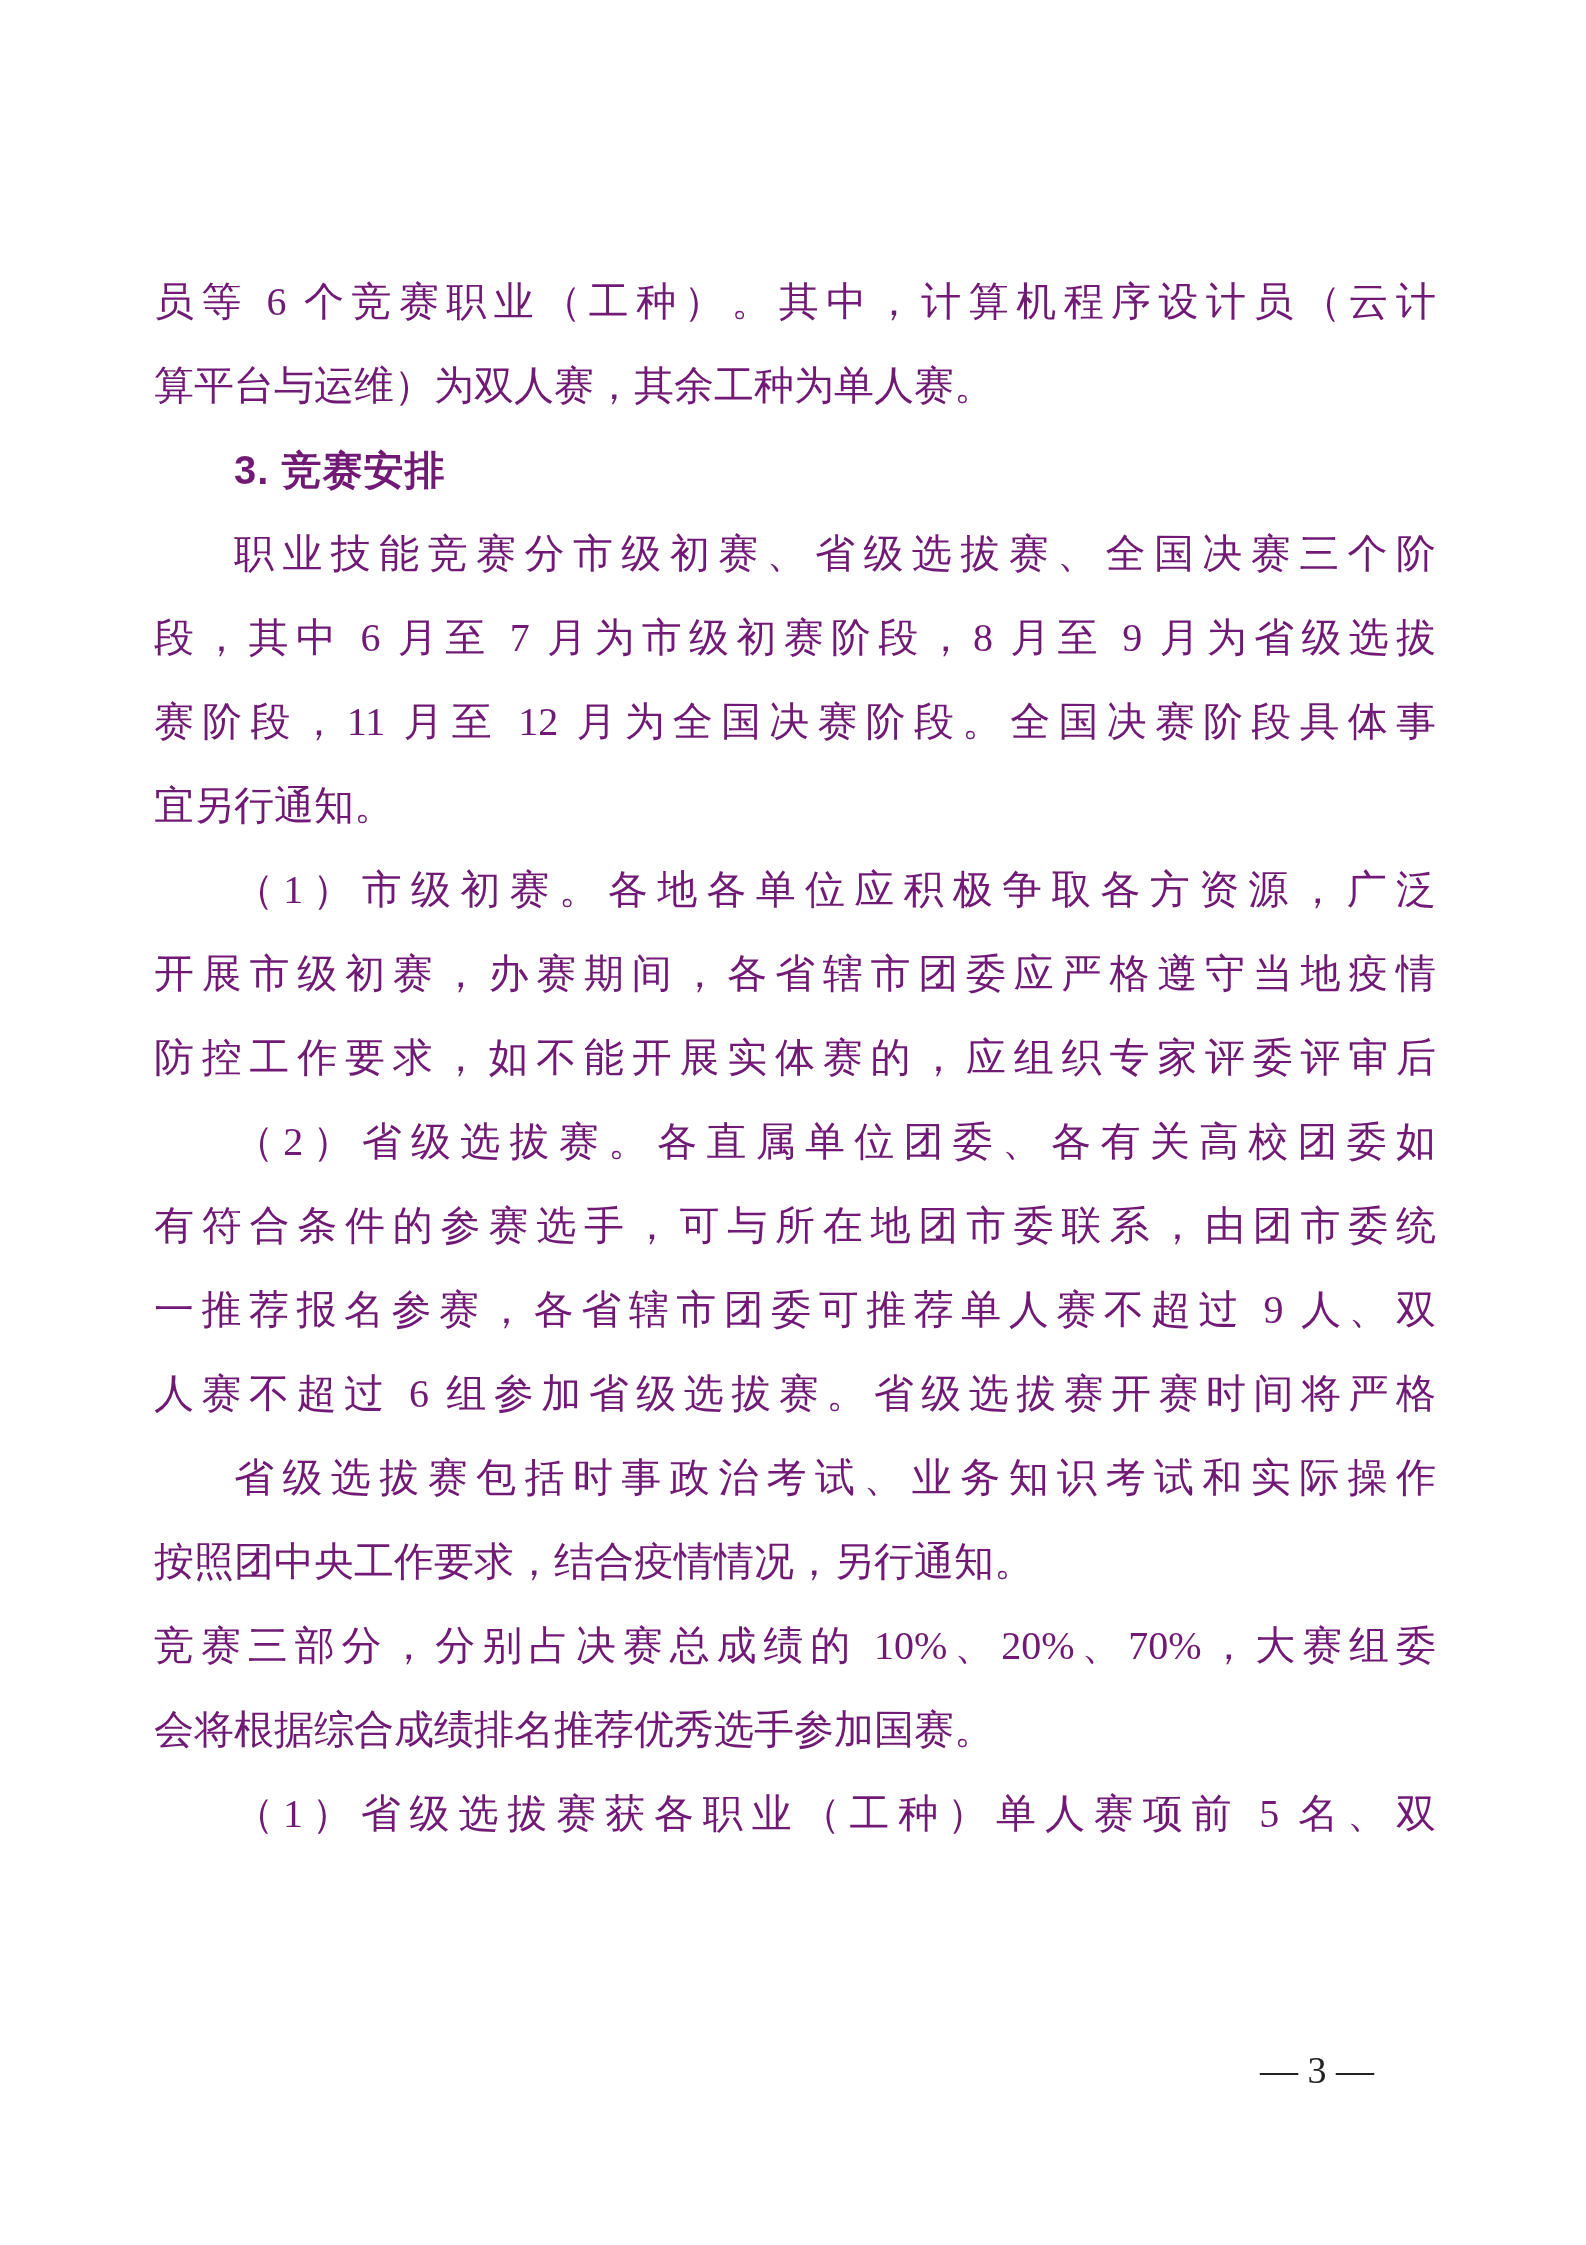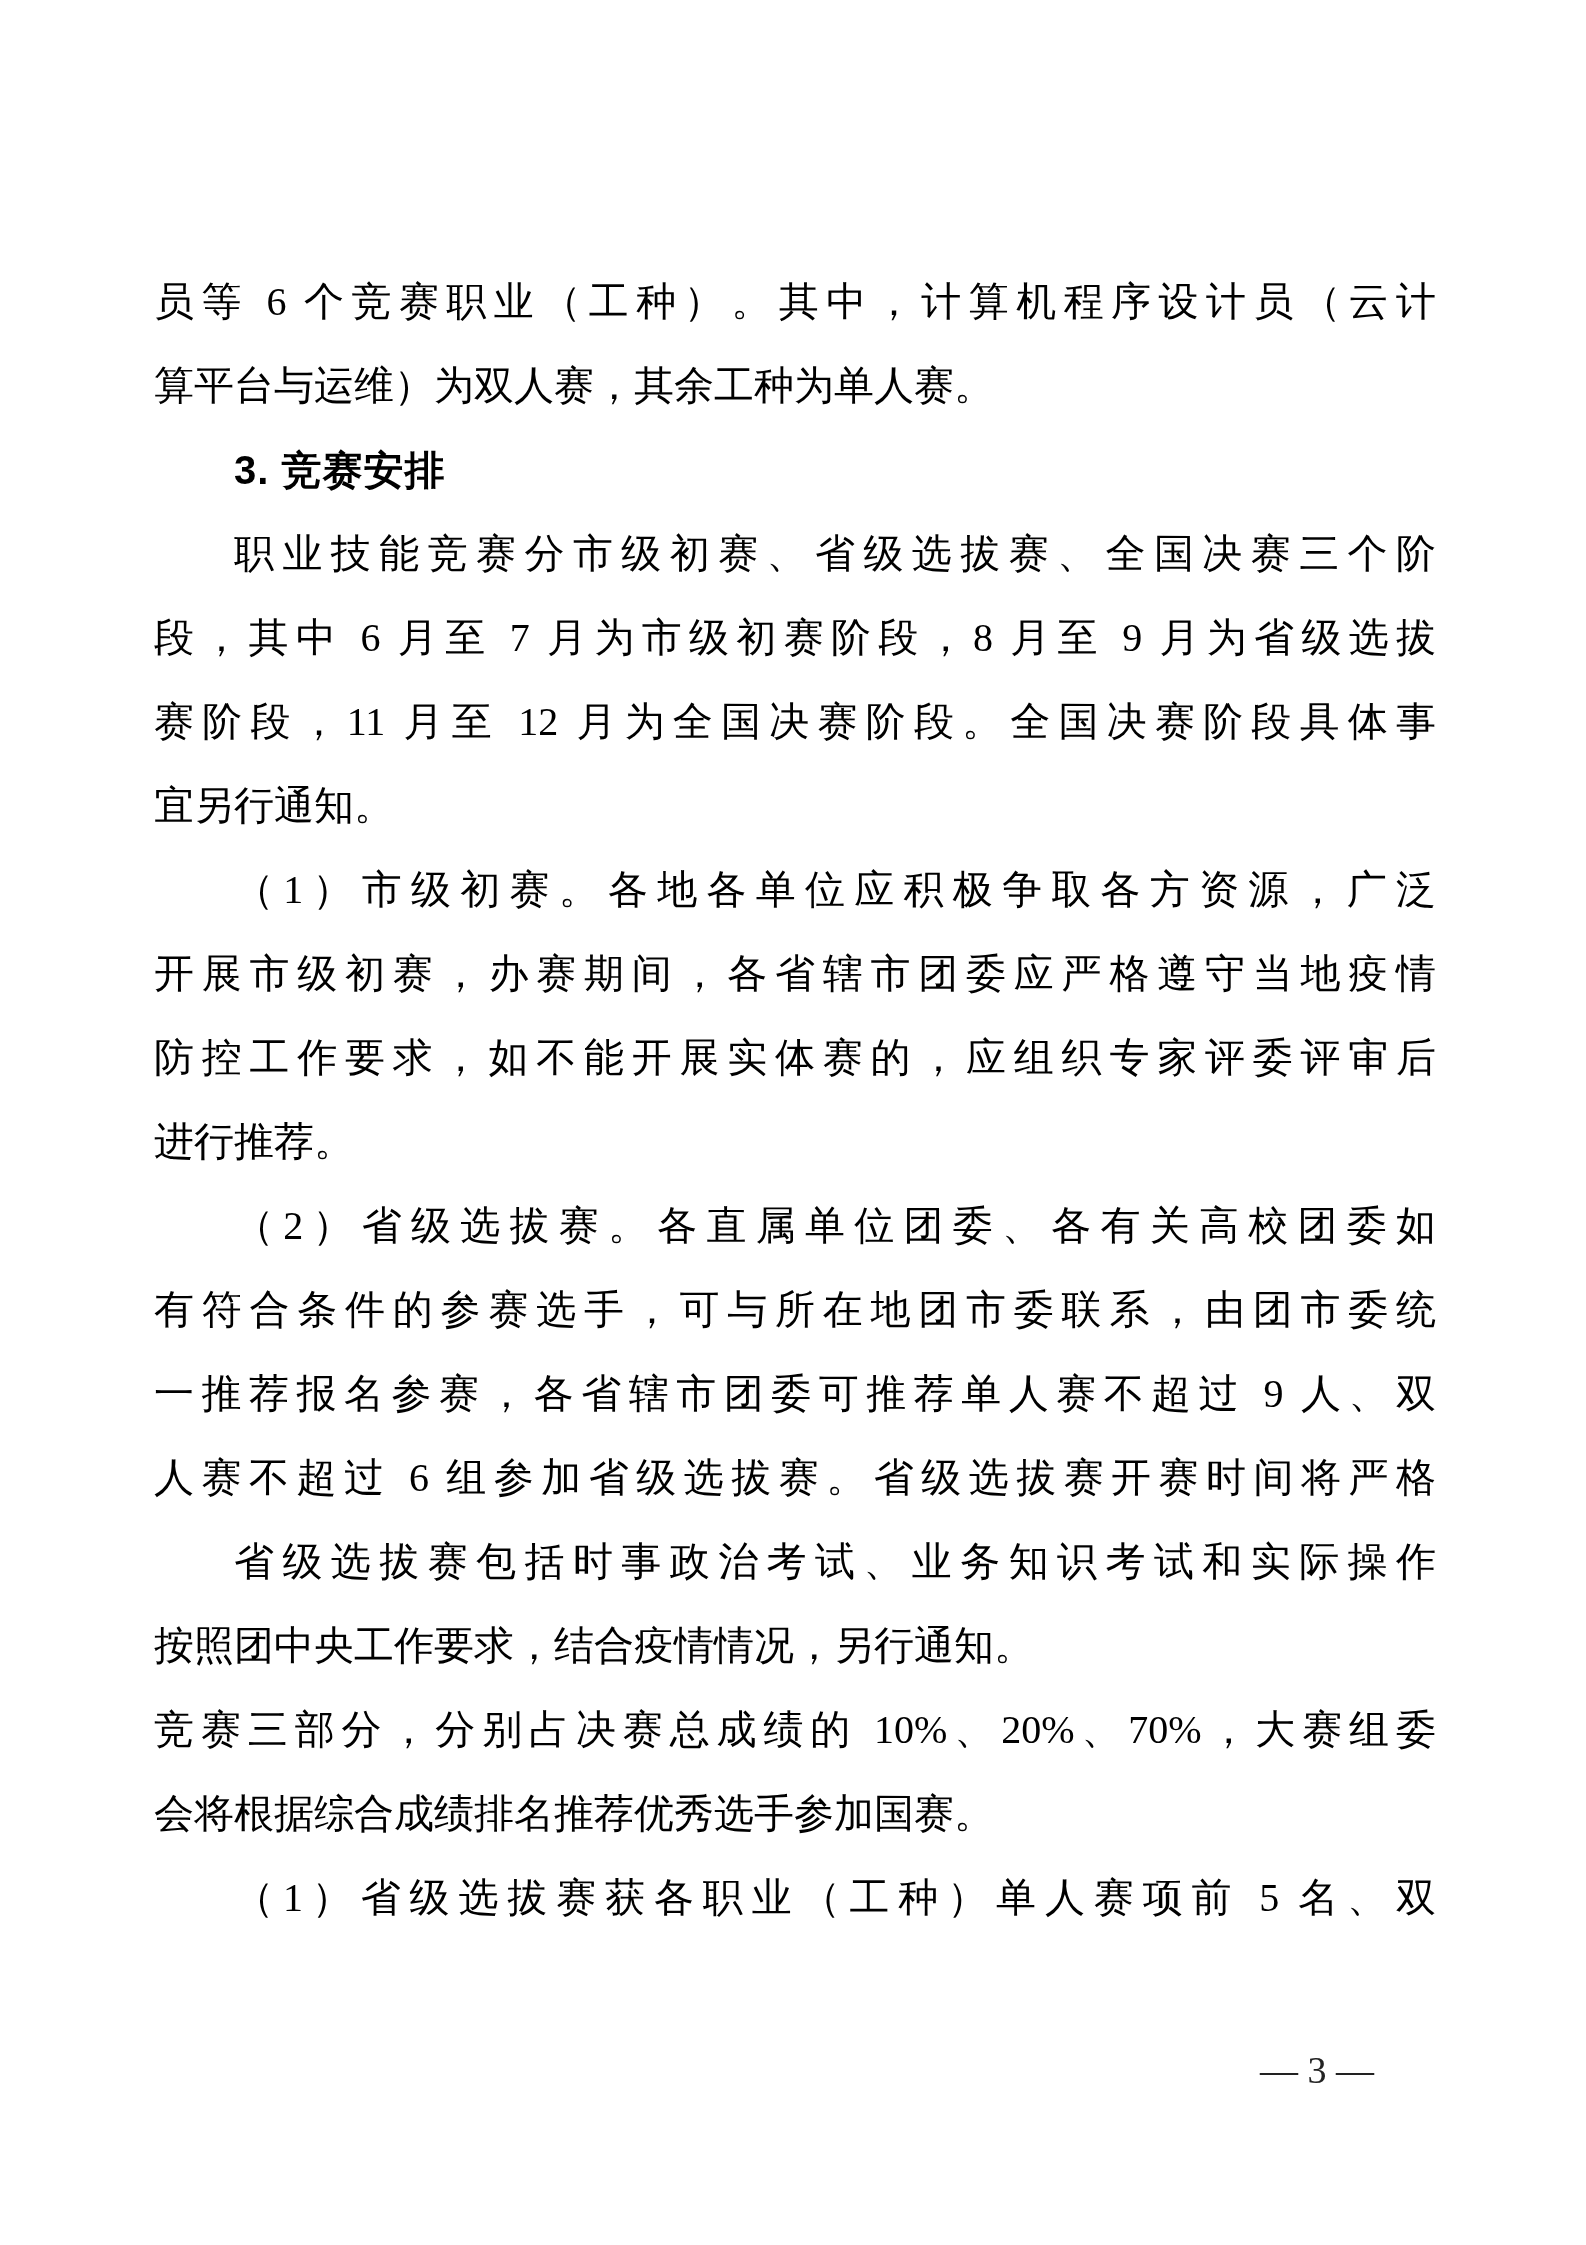--- a/index.html
+++ b/index.html
@@ -32,7 +32,7 @@
     -moz-text-align-last: justify;
     text-justify: inter-character;
     word-break: keep-all;
-    color: #000000;
+    color: #701a75;
   }
   .line.nojust {
     text-align: left;

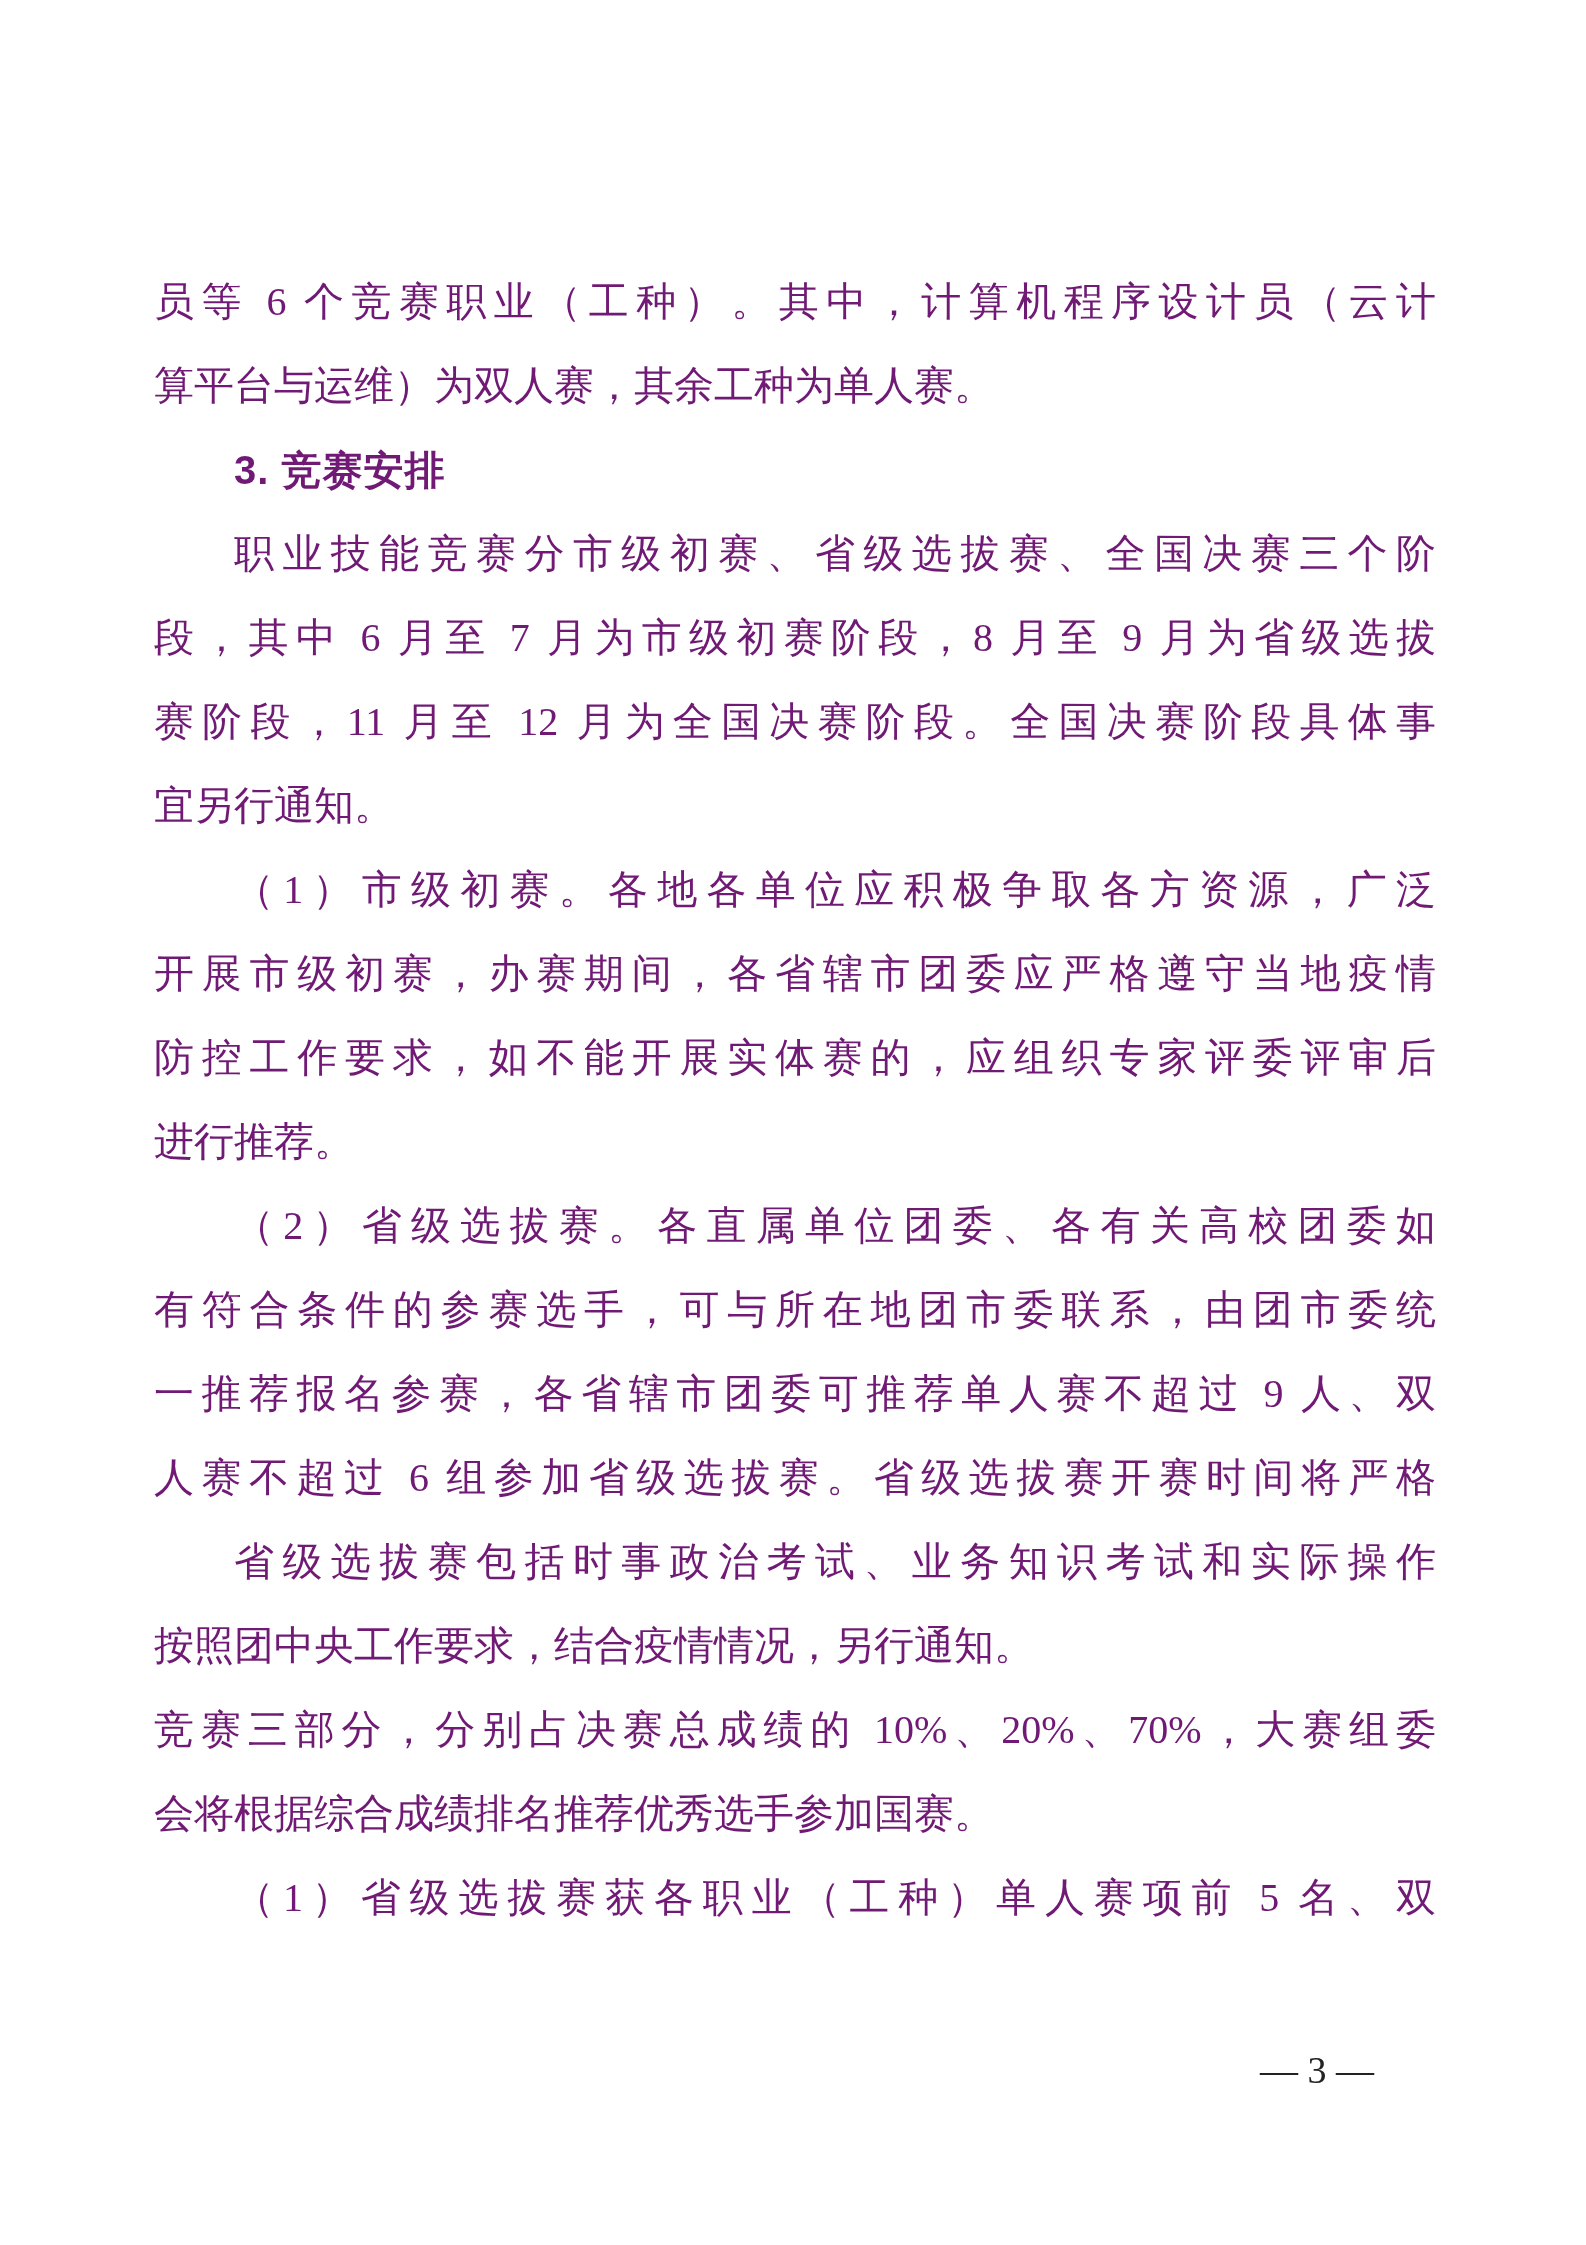--- a/index.html
+++ b/index.html
@@ -75,7 +75,6 @@
       <div class="line indent">（1）市级初赛。各地各单位应积极争取各方资源，广泛</div>
       <div class="line">开展市级初赛，办赛期间，各省辖市团委应严格遵守当地疫情</div>
       <div class="line">防控工作要求，如不能开展实体赛的，应组织专家评委评审后</div>
-      <div class="line nojust">进行推荐。</div>
       <div class="line indent">（2）省级选拔赛。各直属单位团委、各有关高校团委如</div>
       <div class="line">有符合条件的参赛选手，可与所在地团市委联系，由团市委统</div>
       <div class="line">一推荐报名参赛，各省辖市团委可推荐单人赛不超过 9 人、双</div>

